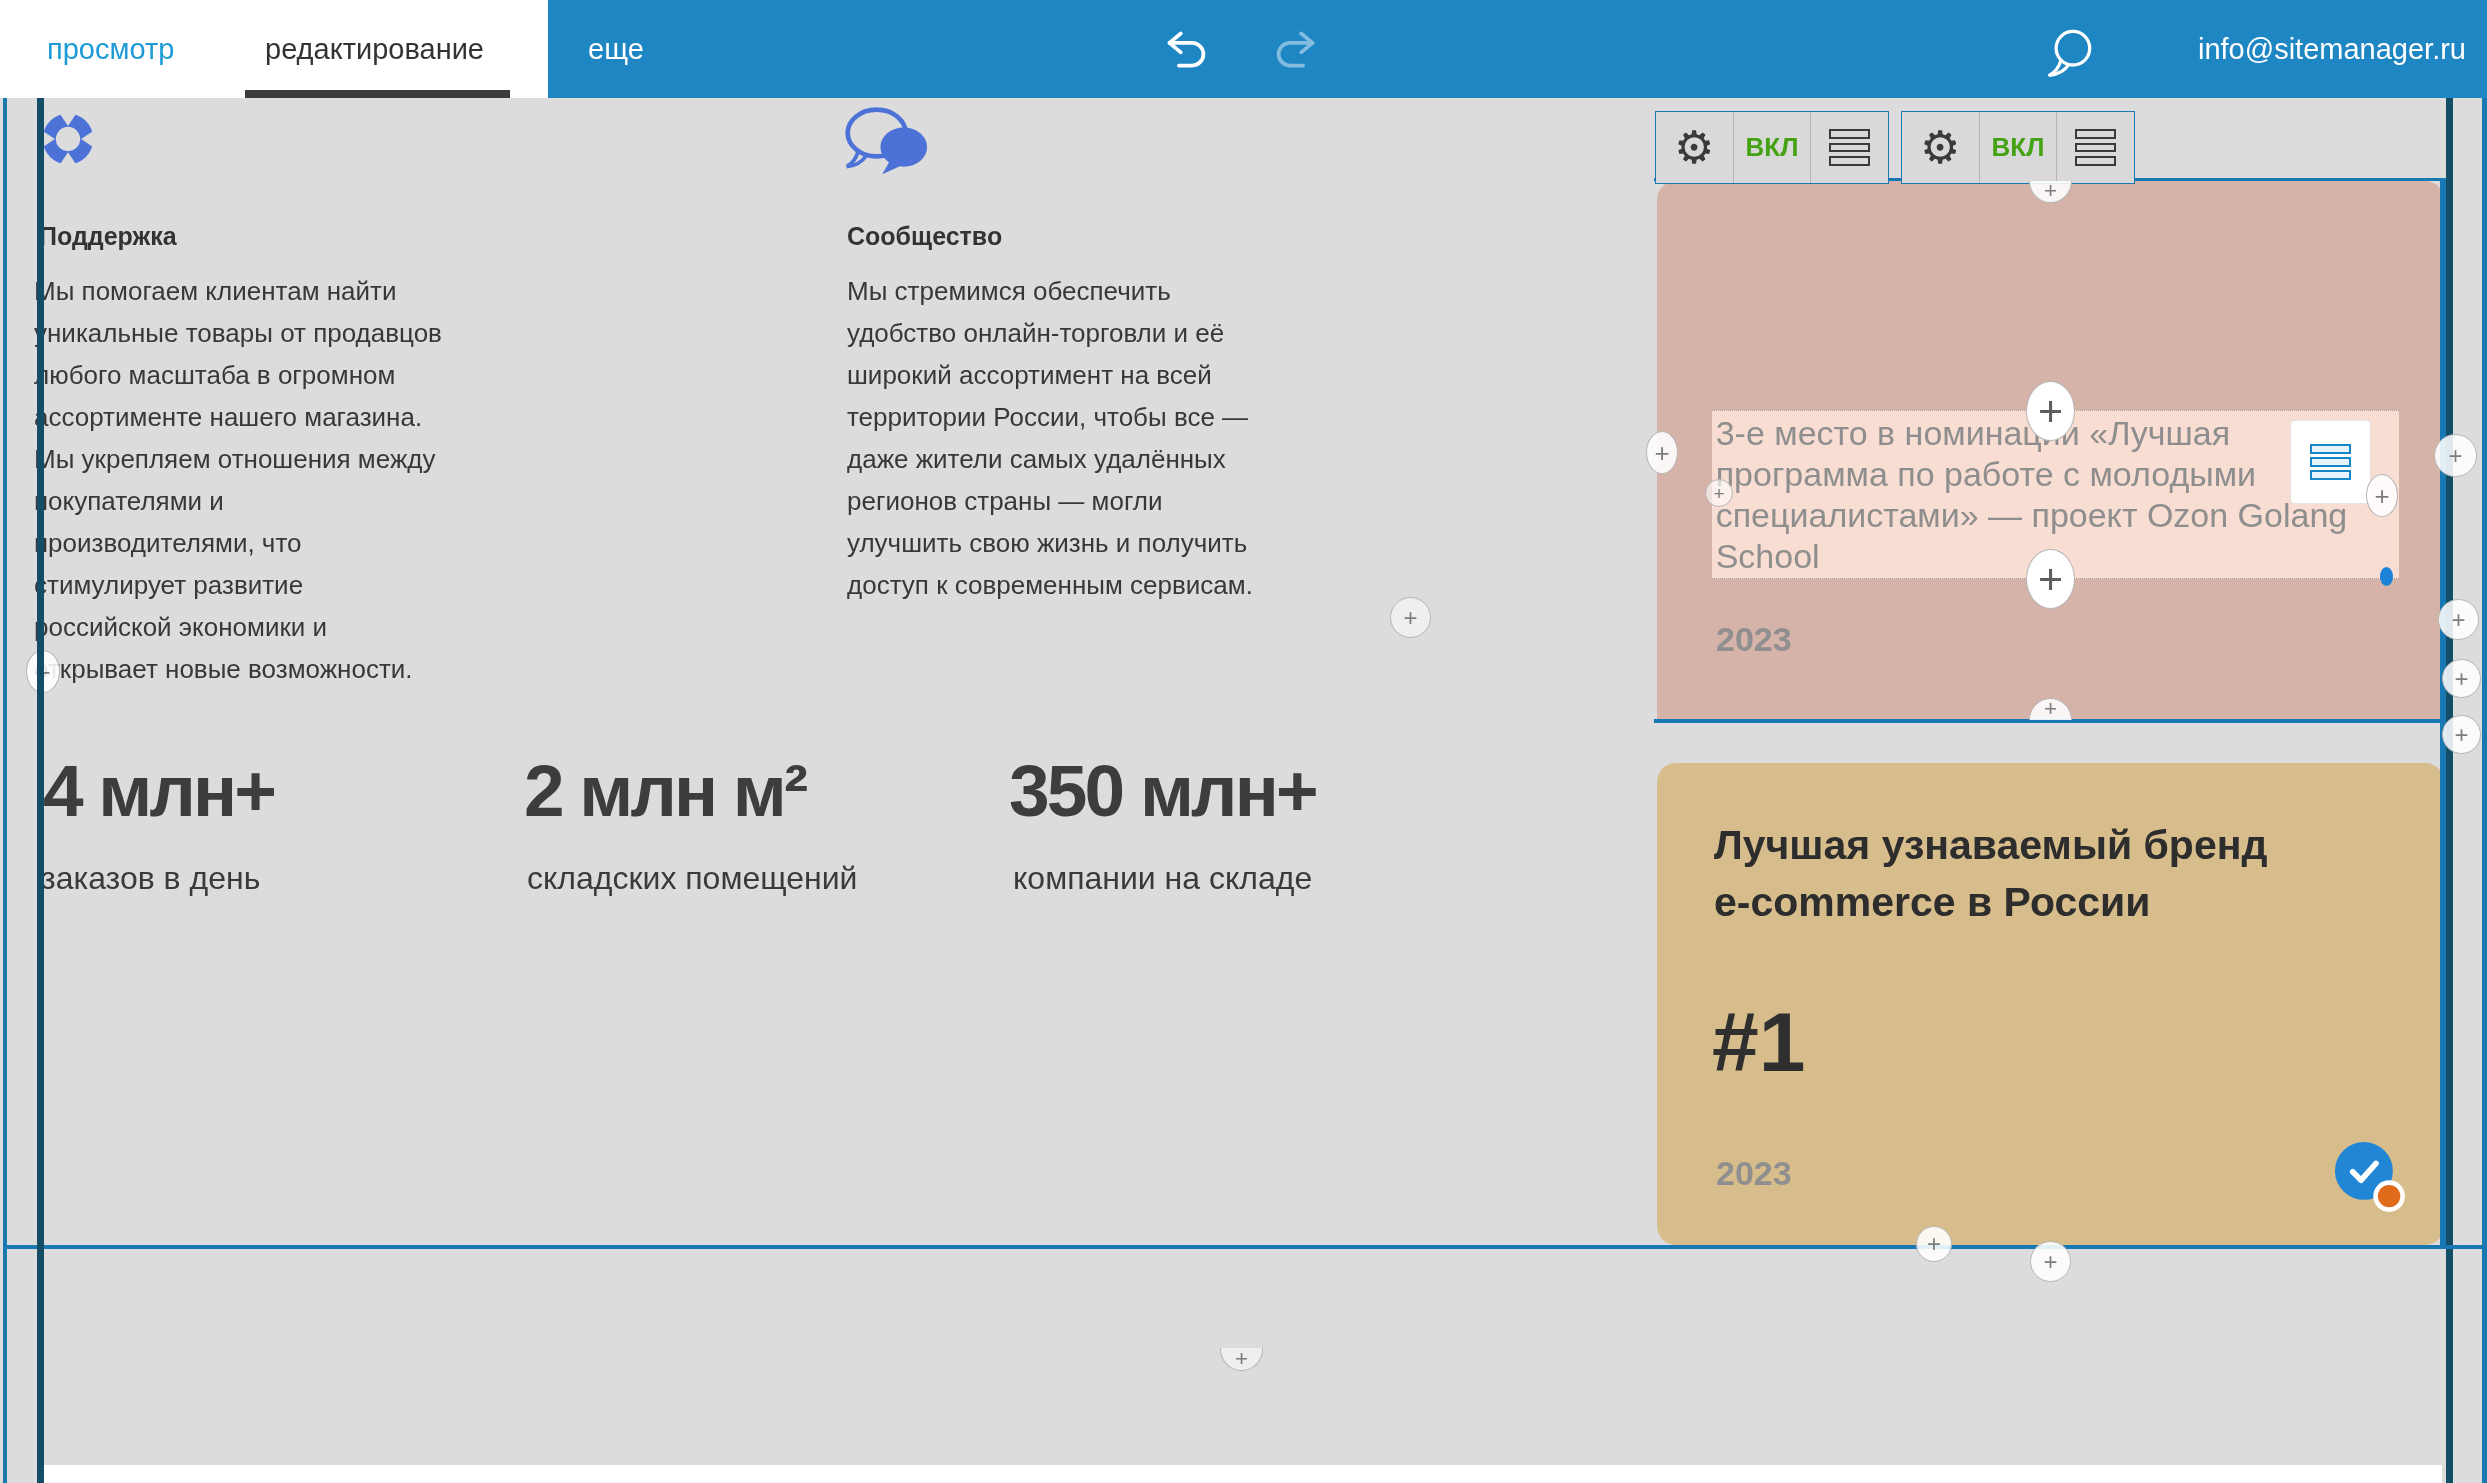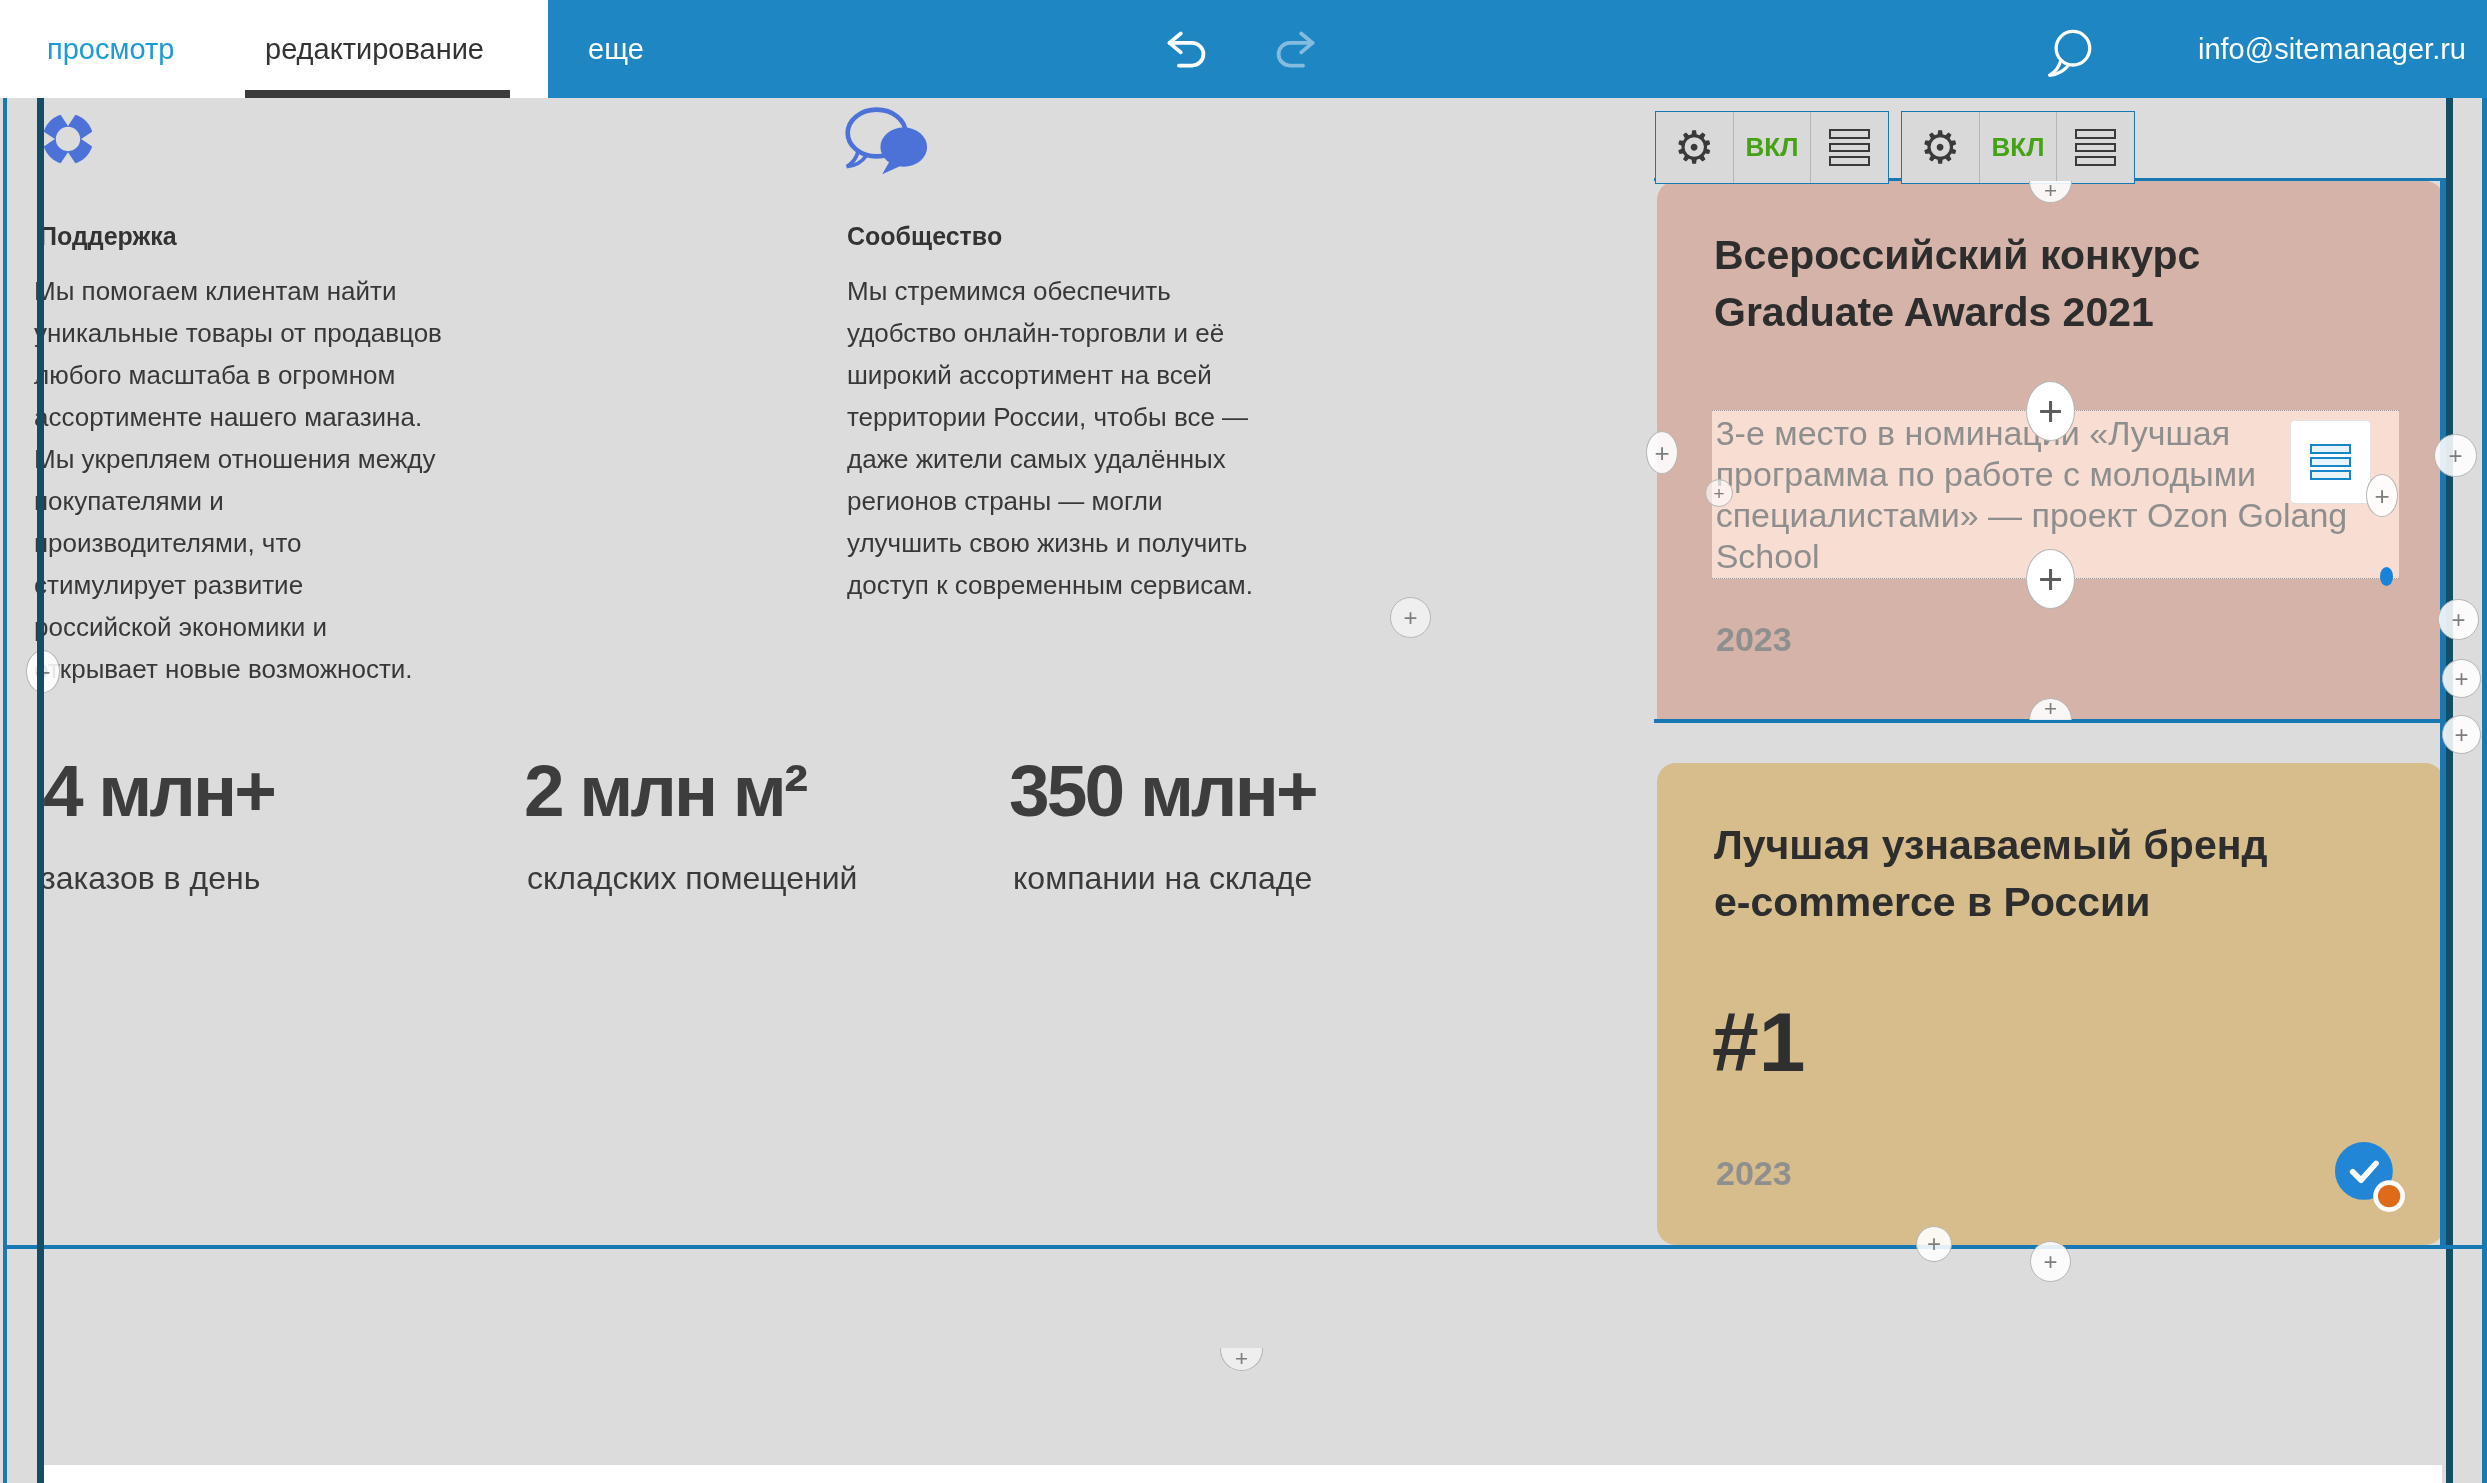--- a/index.html
+++ b/index.html
@@ -175,8 +175,6 @@
     </div>
 
     <div class="abs card card-pink"></div>
-    <div class="abs card-title" style="top:227px;">Всероссийский конкурс
-Graduate Awards 2021</div>
     <div class="abs award-text-block">
       <div class="award-text">3-е место в номинации «Лучшая
 программа по работе с молодыми

